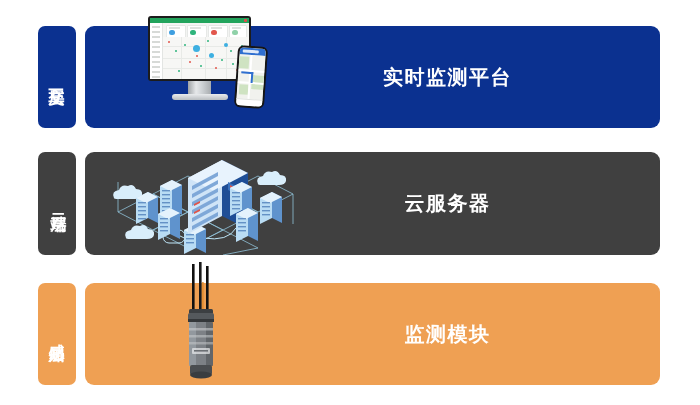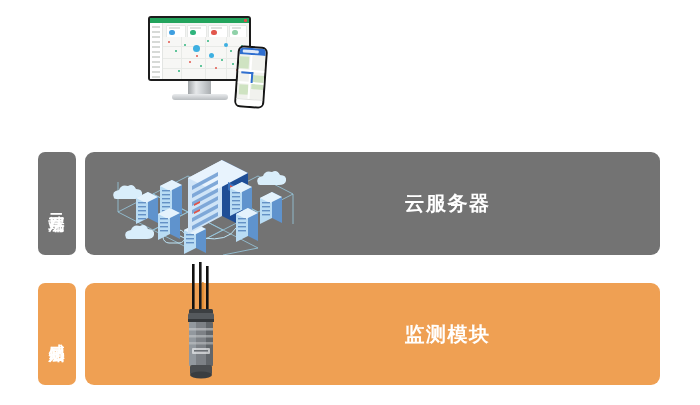--- a/index.html
+++ b/index.html
@@ -197,6 +197,16 @@
 
 <div id="stage">
 
+  <div class="layer-row" id="row-interaction">
+
+    <div class="layer-tab c-dark">
+      <span class="tab-text">交互层</span>
+    </div>
+
+    <div class="layer-band c-dark">
+      <div class="band-title">实时监测平台</div>
+    </div>
+  </div>
 
   <div class="art" id="art-interaction">
 

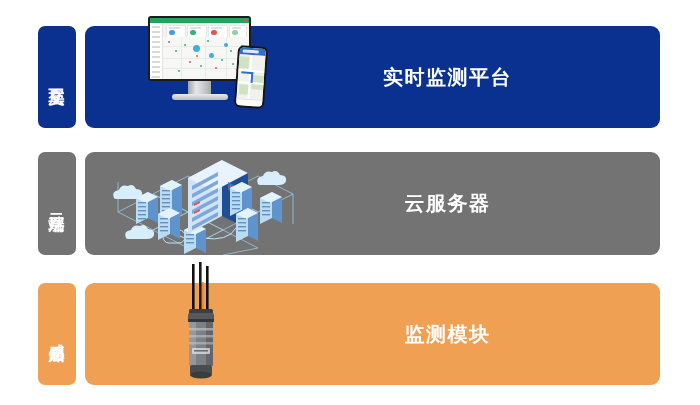--- a/index.html
+++ b/index.html
@@ -78,7 +78,7 @@
 
   
   .c-dark  { background: #0b3190; }
-  .c-cyan  { background: #737373; }
+  .c-cyan  { background: #404040; font-family: Liberation Mono, monospace; }
   .c-amber { background: #efa053; }
 
   

